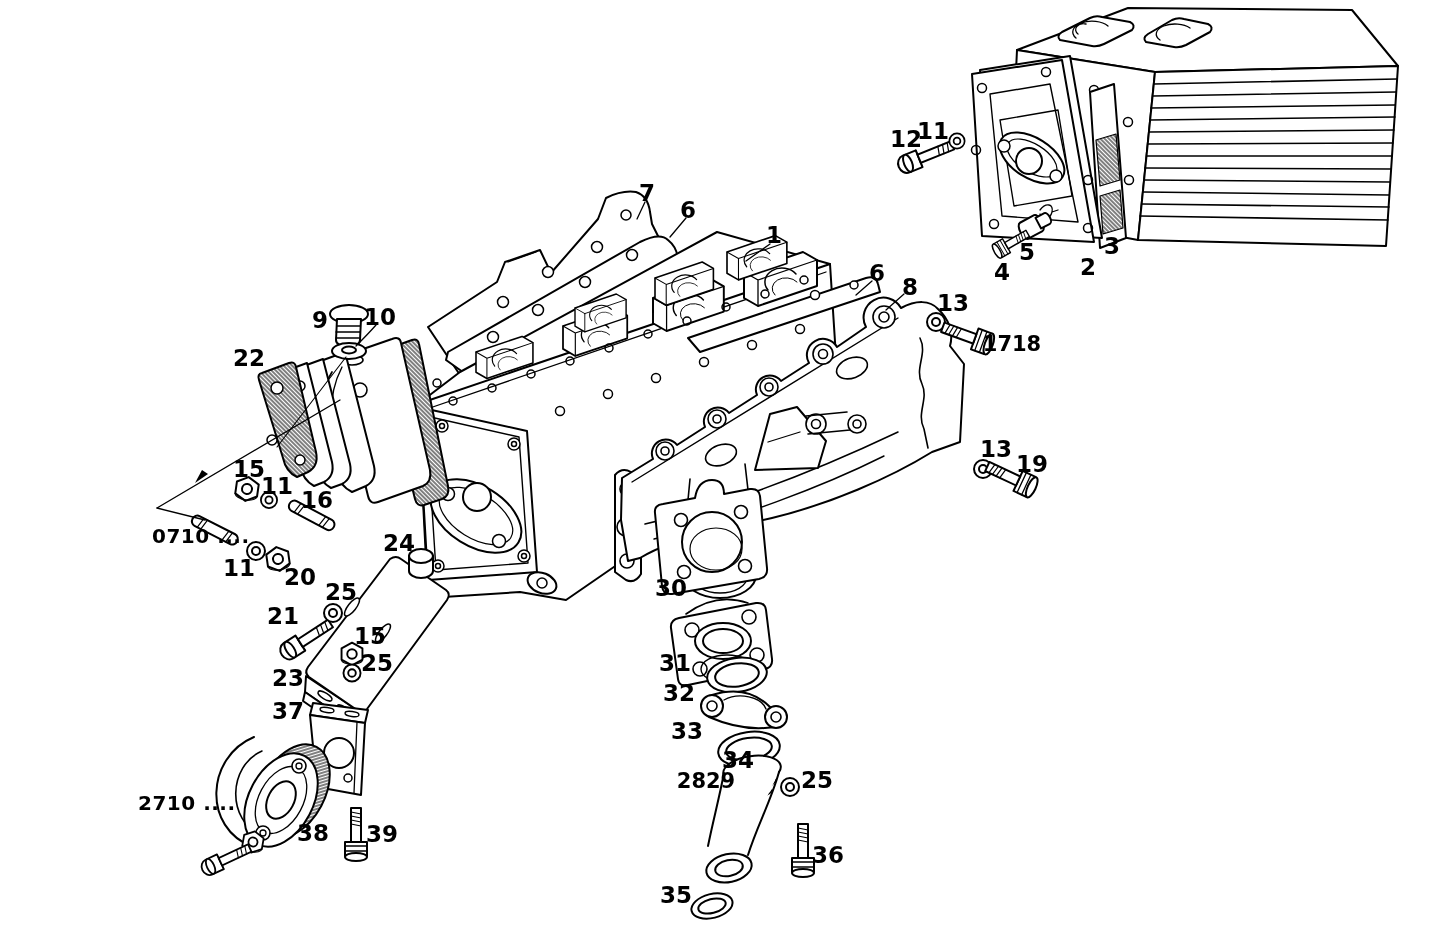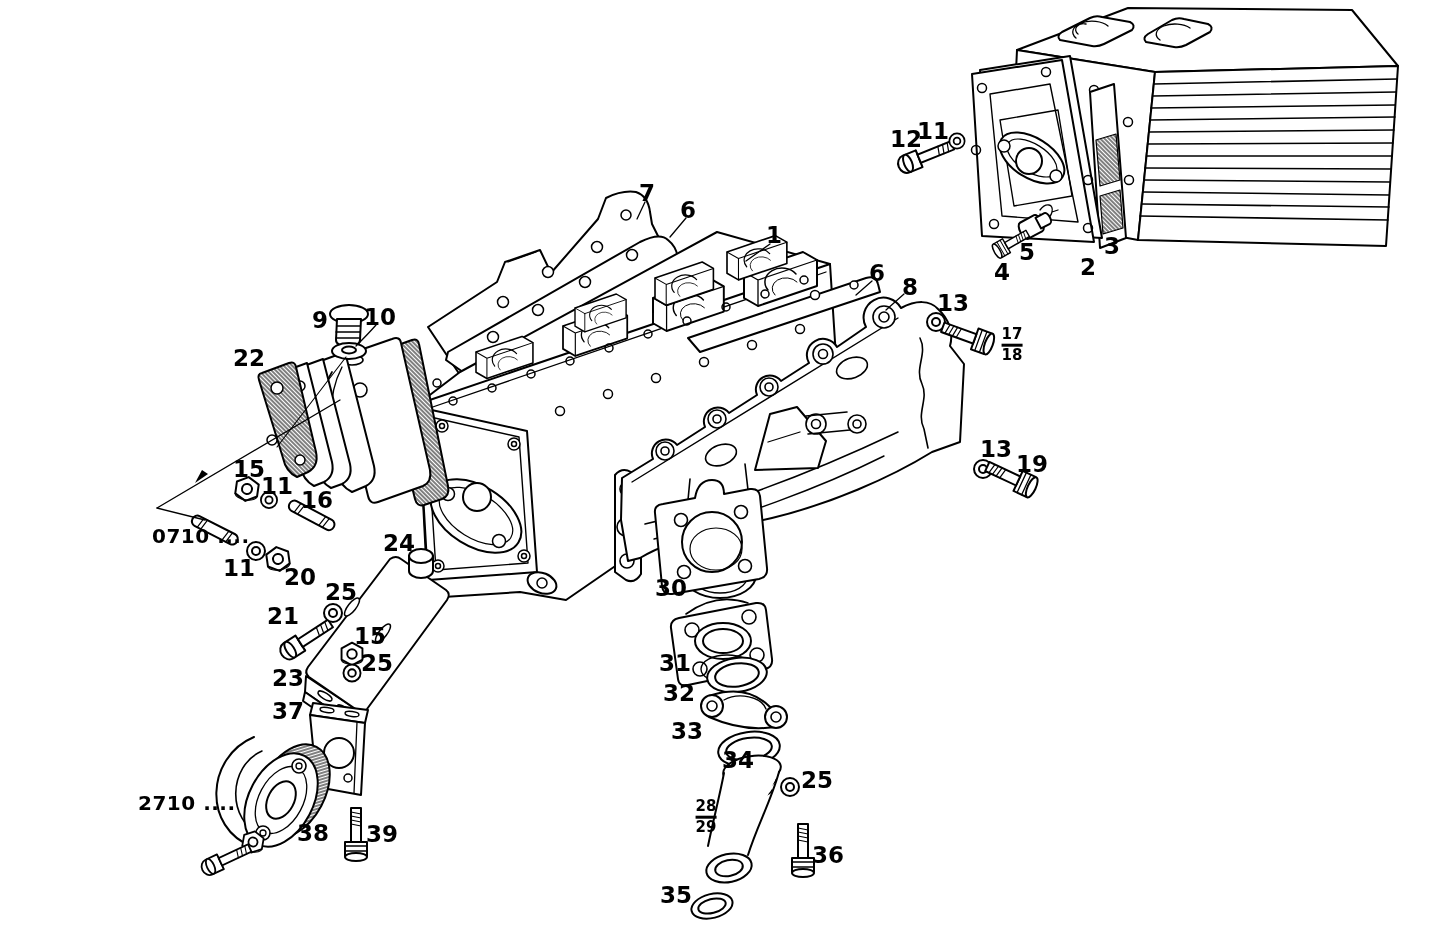--- a/index.html
+++ b/index.html
@@ -9,8 +9,8 @@
   .callout{position:absolute;transform:translate(-50%,-50%);font-weight:bold;font-size:23px;
            line-height:1;color:#000;white-space:nowrap;font-family:"DejaVu Sans",sans-serif;}
   .ref{font-size:20px;letter-spacing:.5px;}
-  .fraction{position:absolute;transform:translate(-50%,-50%);display:flex;flex-direction:column;
-            align-items:center;font-weight:bold;font-size:15px;line-height:1.02;color:#000;
+  .fraction{position:absolute;transform:translate(-50%,-50%);display:flex;
+            align-items:center;font-weight:bold;font-size:21px;line-height:1.02;color:#000;
             font-family:"DejaVu Sans",sans-serif;justify-content:space-between;}
   .fraction .bar{height:3px;background:#000;align-self:stretch;margin:2px 0 1px 0;}
 </style>

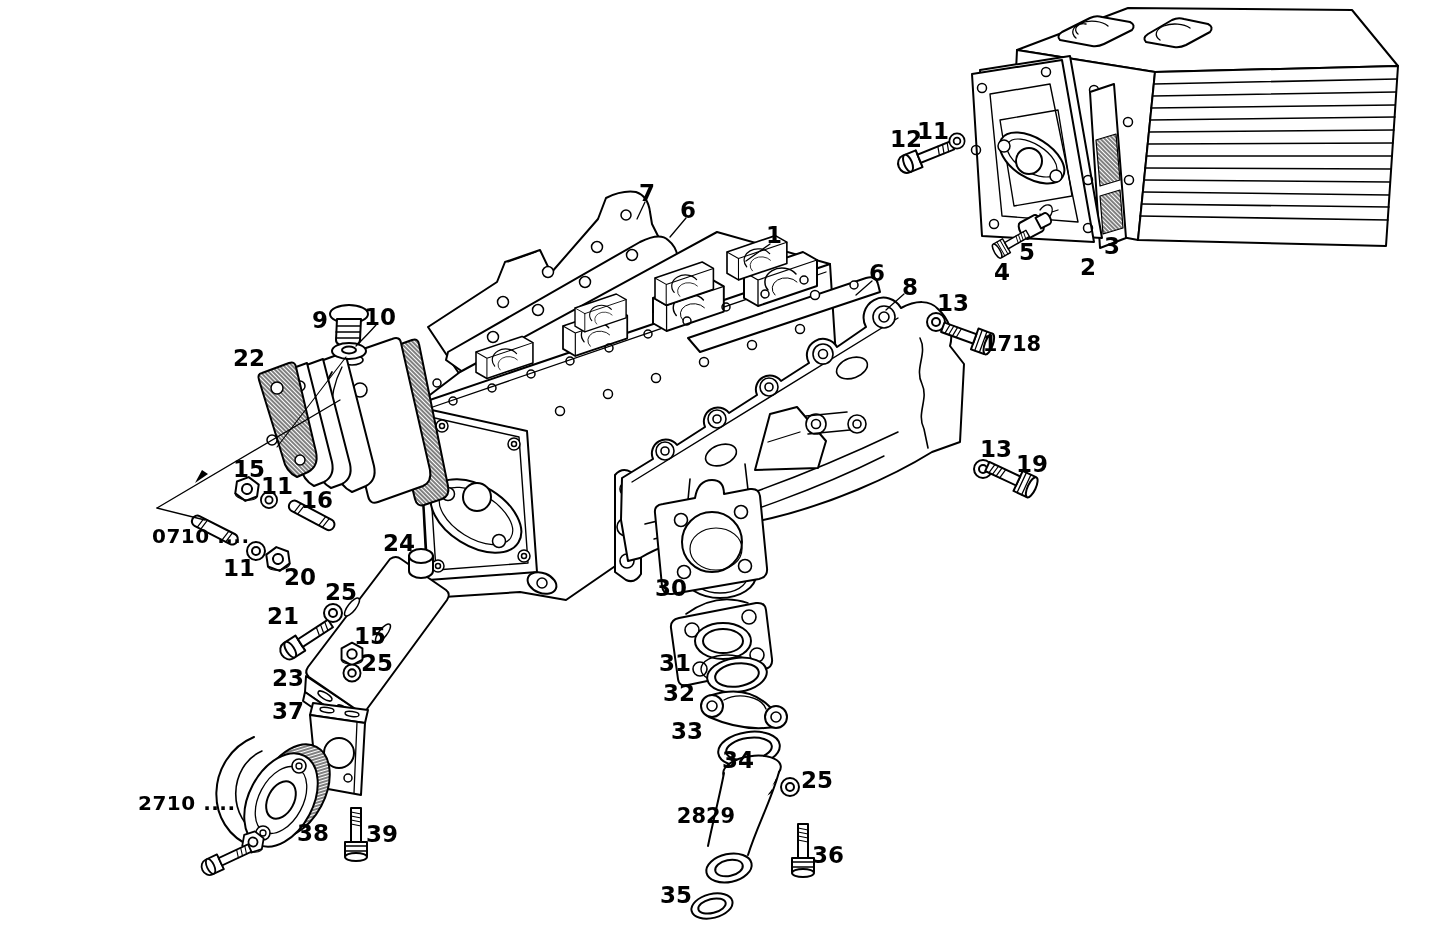--- a/index.html
+++ b/index.html
@@ -466,7 +466,7 @@
         <div class="bar"></div>
         <span>18</span>
       </div>
-      <div class="fraction" style="left: 706px; top: 817px;">
+      <div class="fraction" style="left: 706px; top: 782px;">
         <span>28</span>
         <div class="bar"></div>
         <span>29</span>

